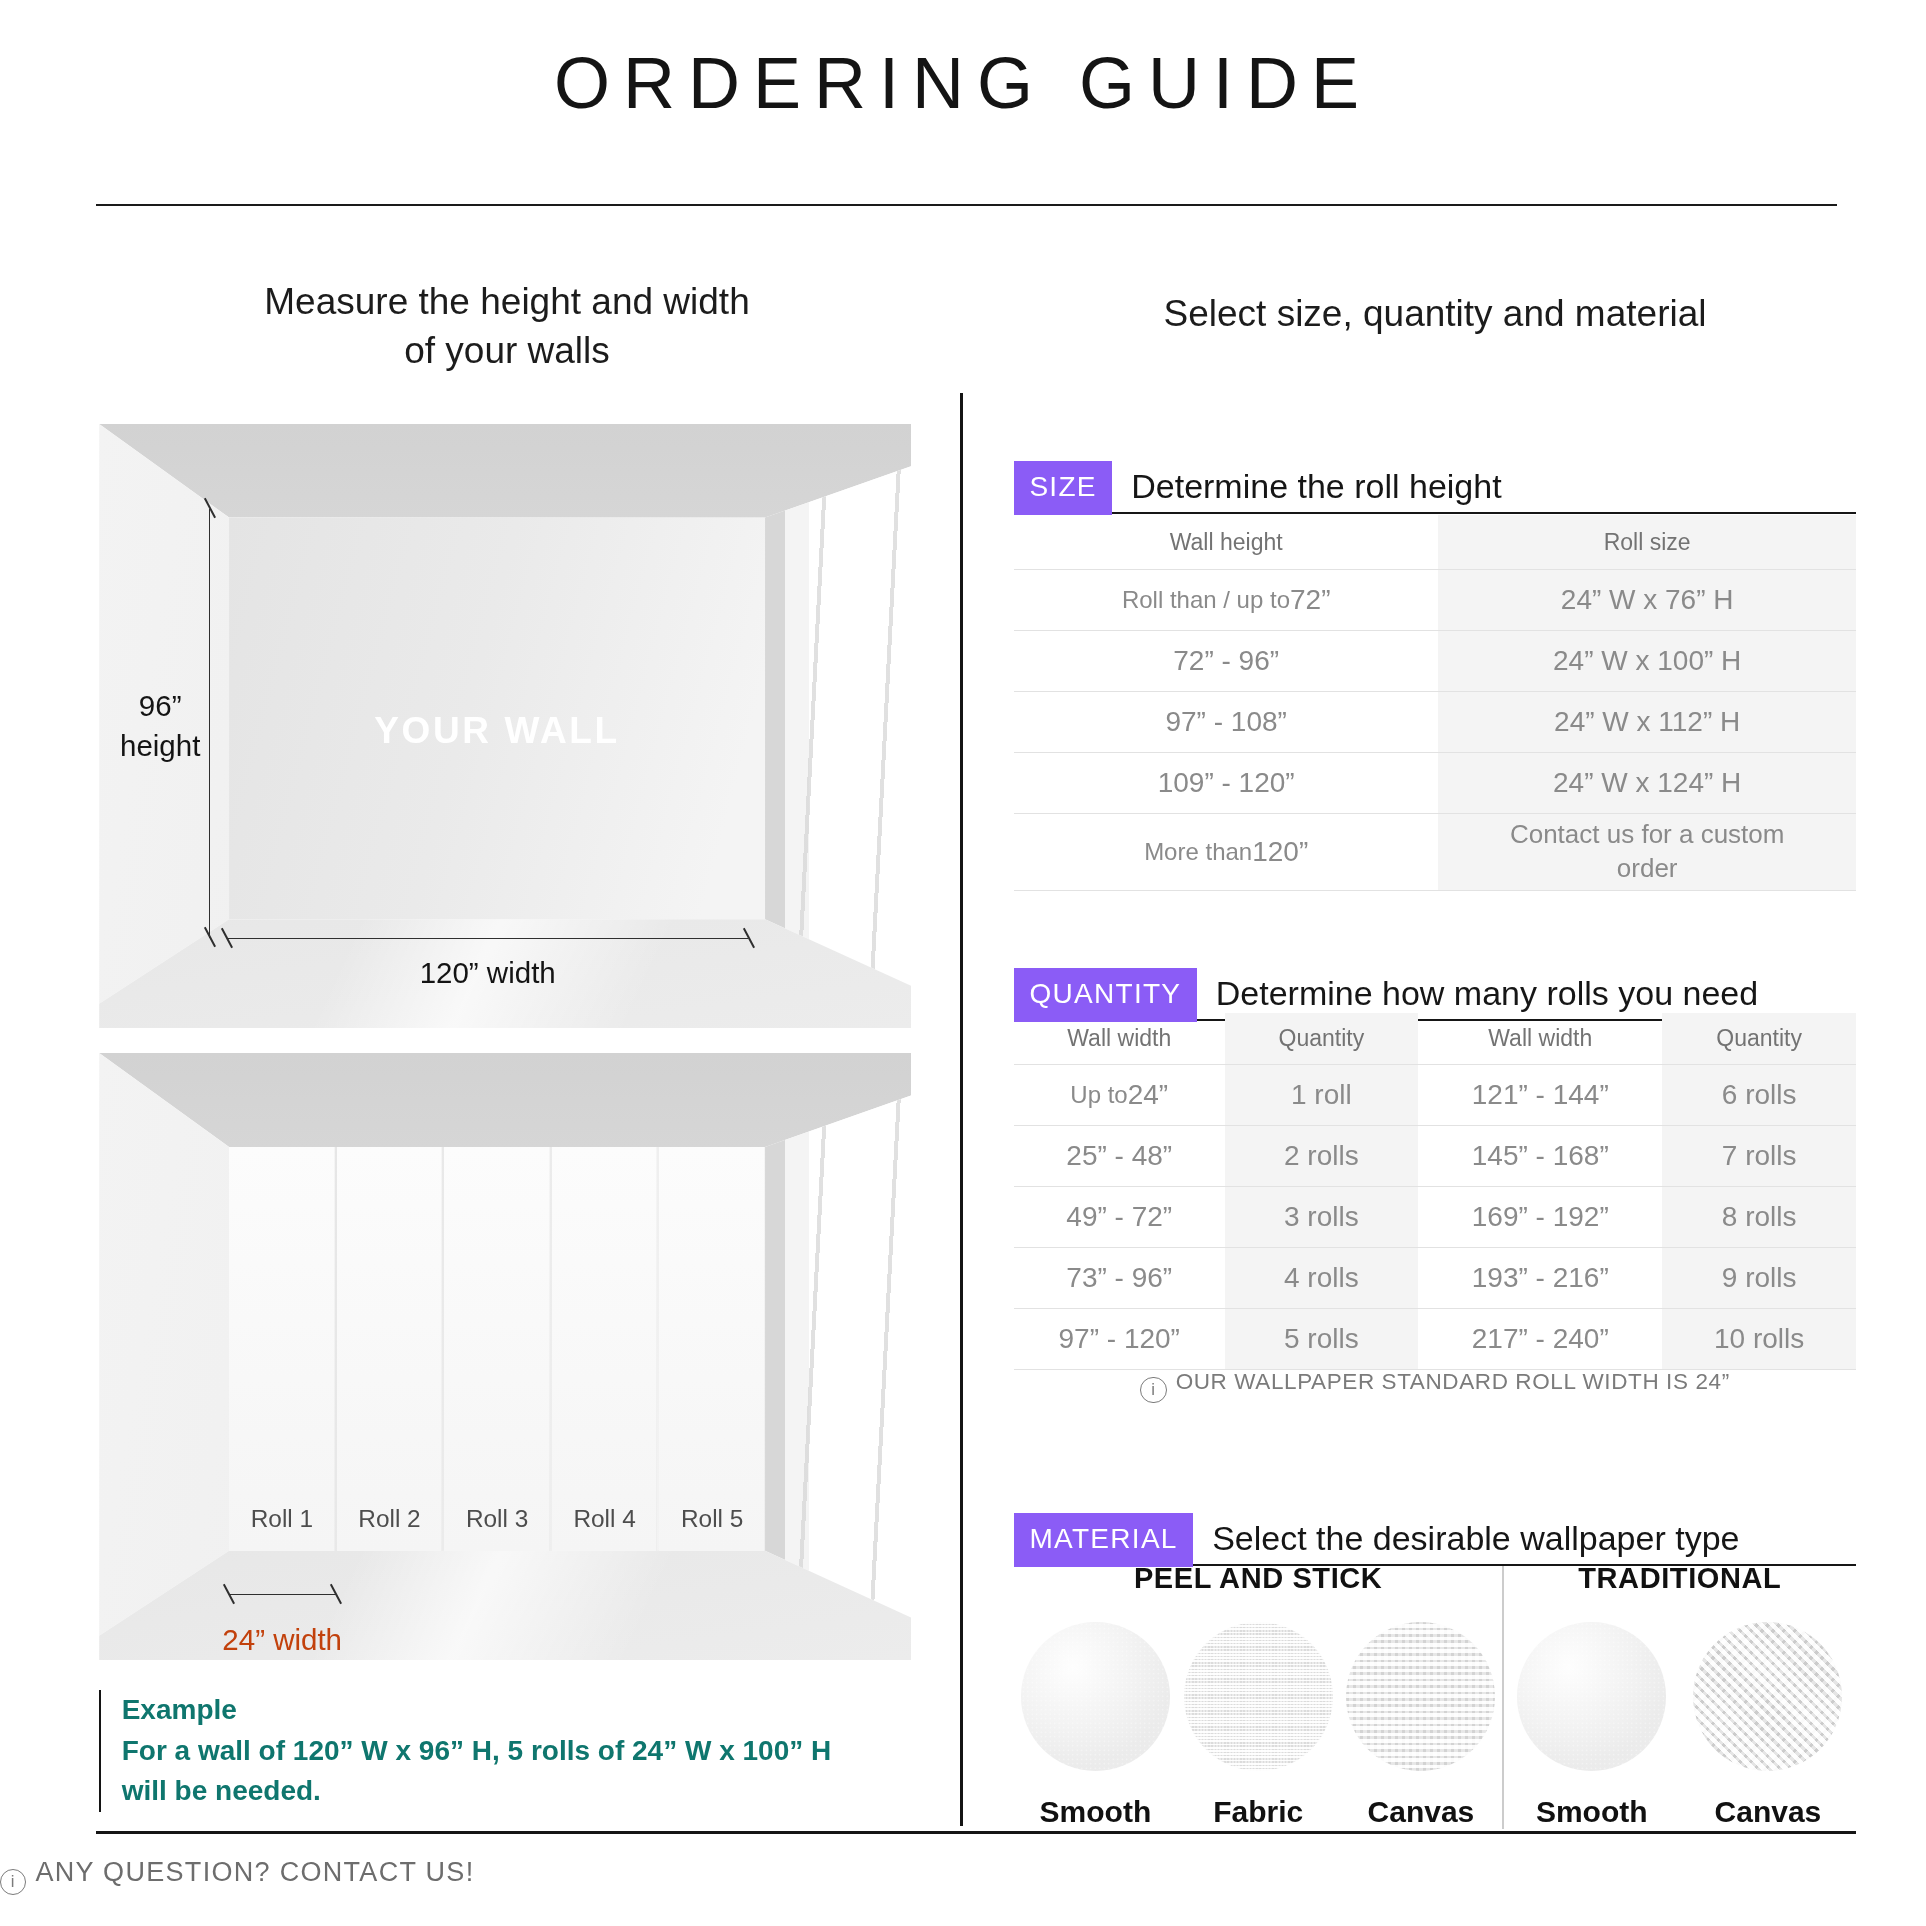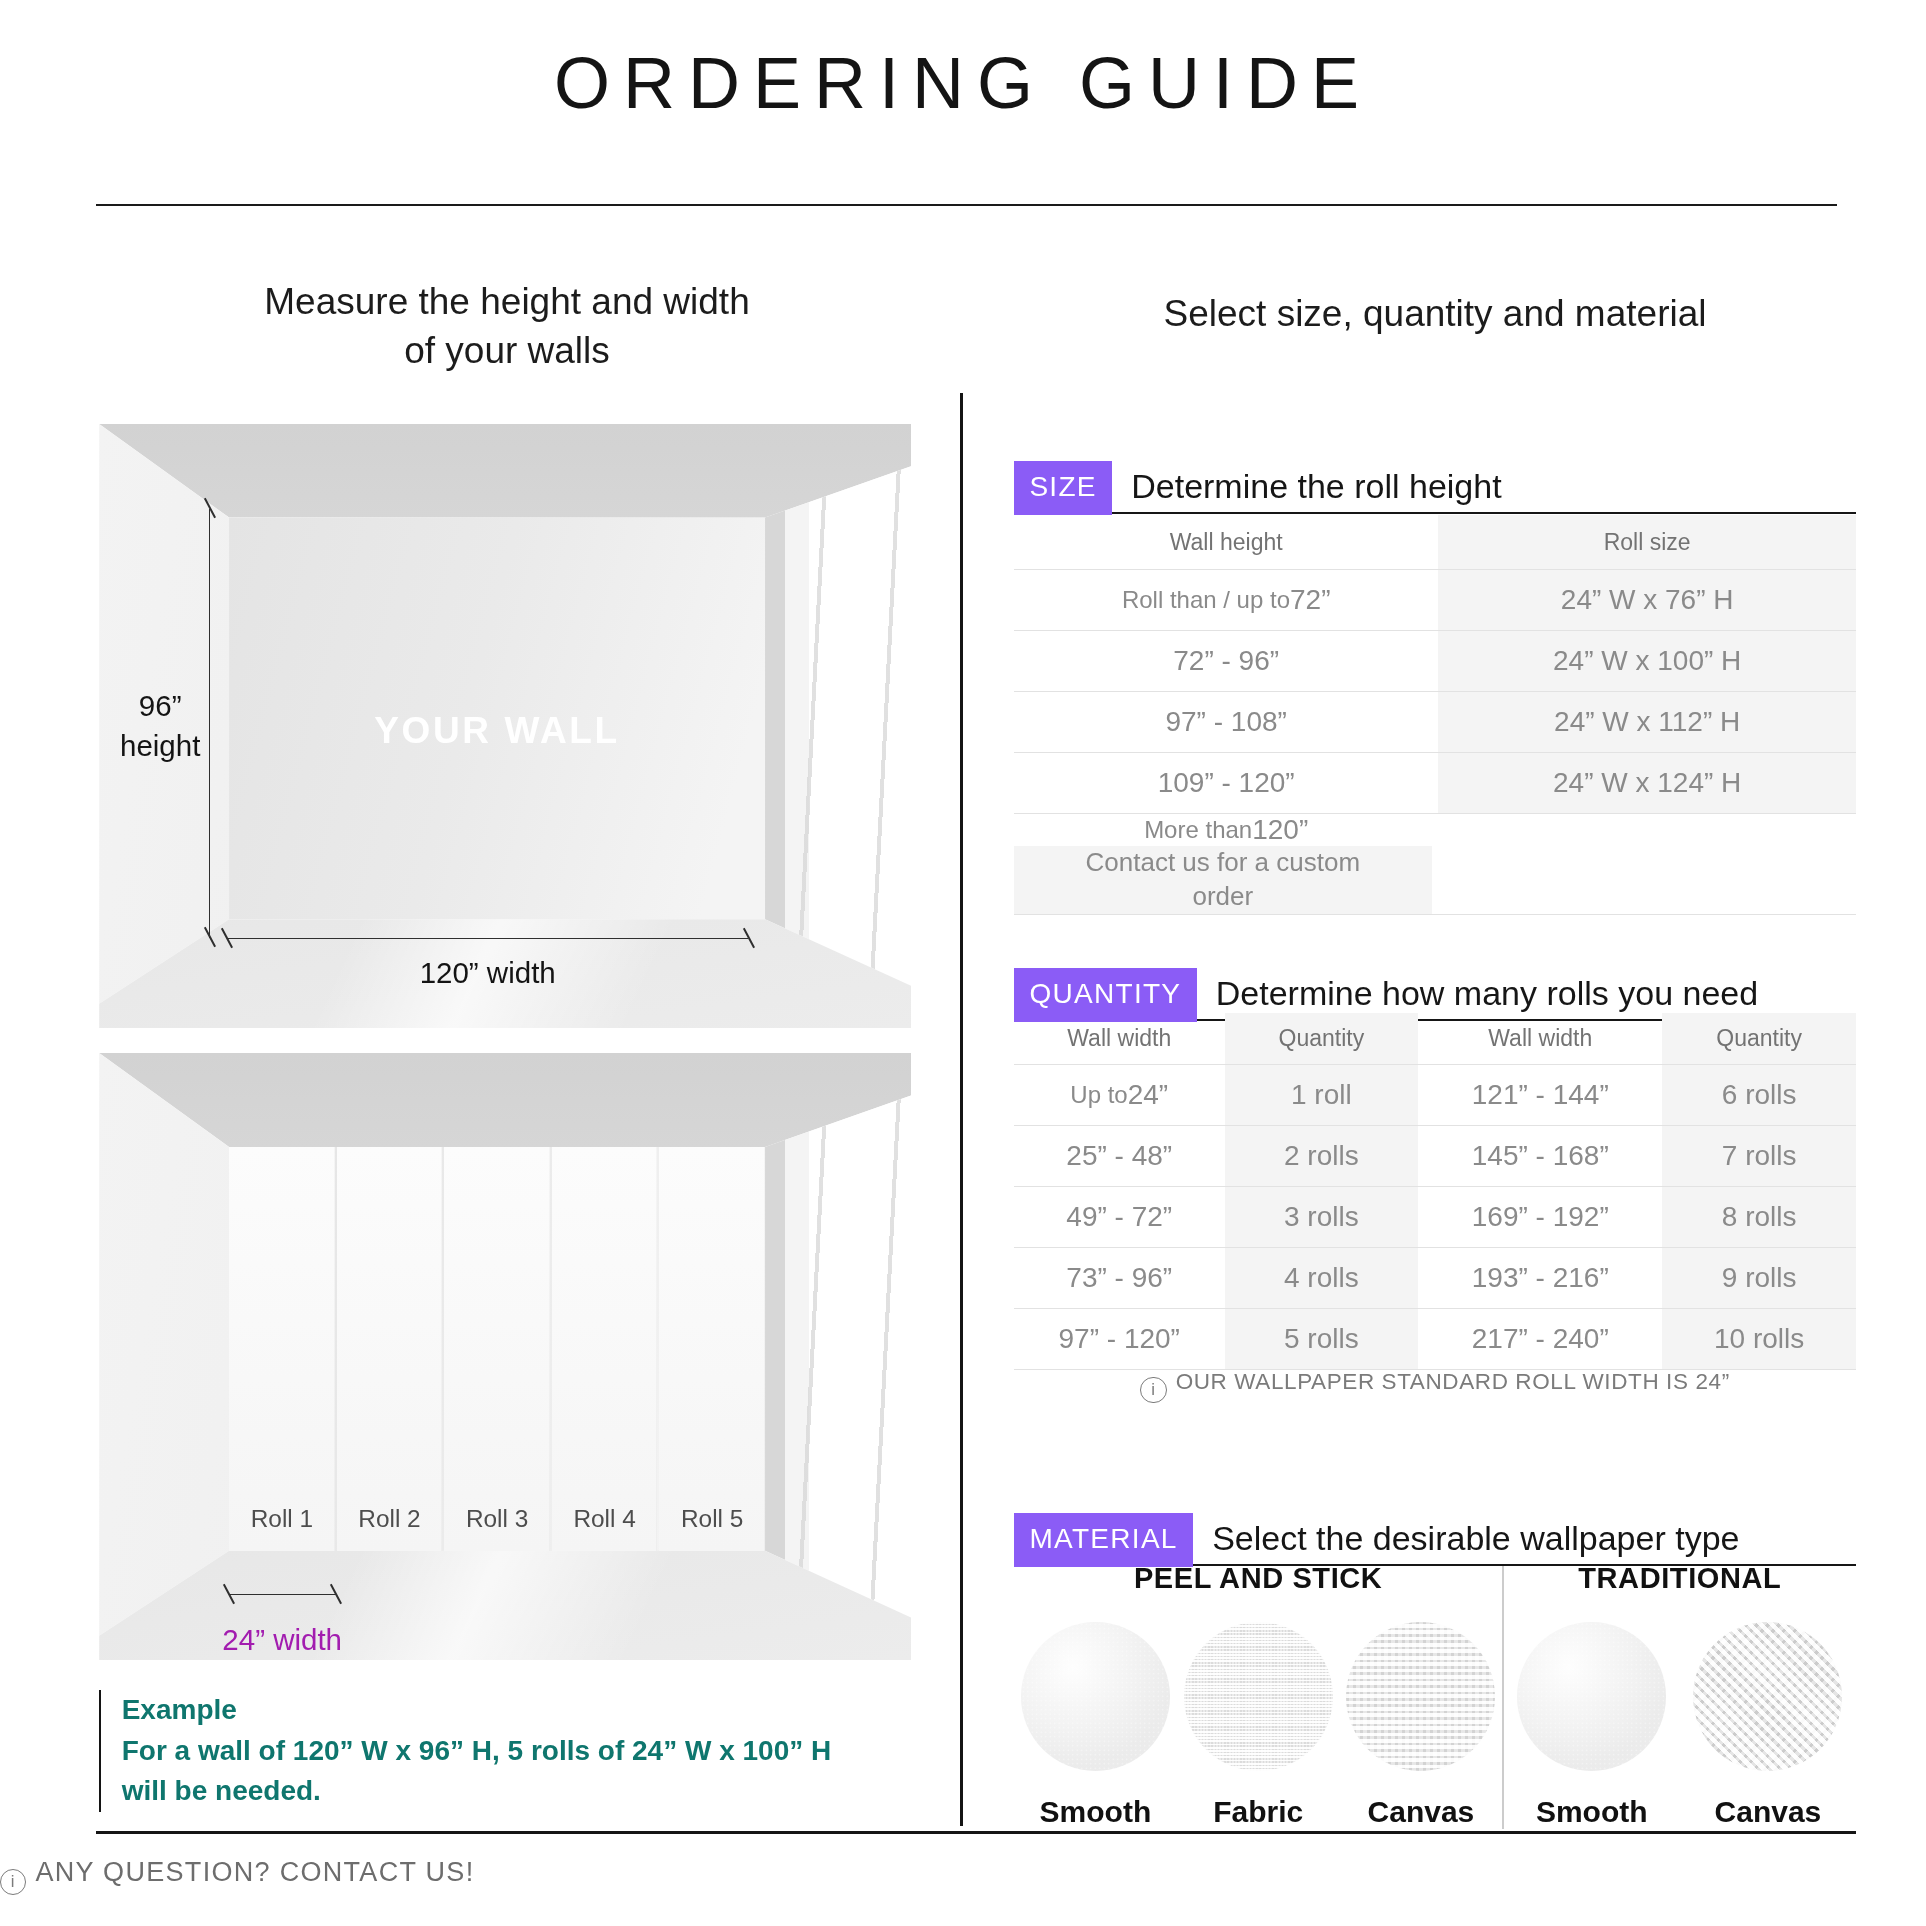--- a/index.html
+++ b/index.html
@@ -85,7 +85,7 @@
   .size-table { position:absolute; top:245px; left:0; width:100%; border-bottom:0.6px solid #e2e2e2; }
   .s-row { display:flex; align-items:stretch; min-height:60px; border-top:0.6px solid #e2e2e2; }
   .s-row.header { border-top:none; min-height:54px; }
-  .s-row.last { min-height:76px;flex-direction:column; }
+  .s-row.last { min-height:76px; }
   .s-c1 { width:50.4%; display:flex; align-items:center; justify-content:center; text-align:center; }
   .s-c2 { width:49.6%; background:#f4f4f4; display:flex; align-items:center; justify-content:center; text-align:center; }
   .th { font-size:23px; font-weight:400; color:#737373; }

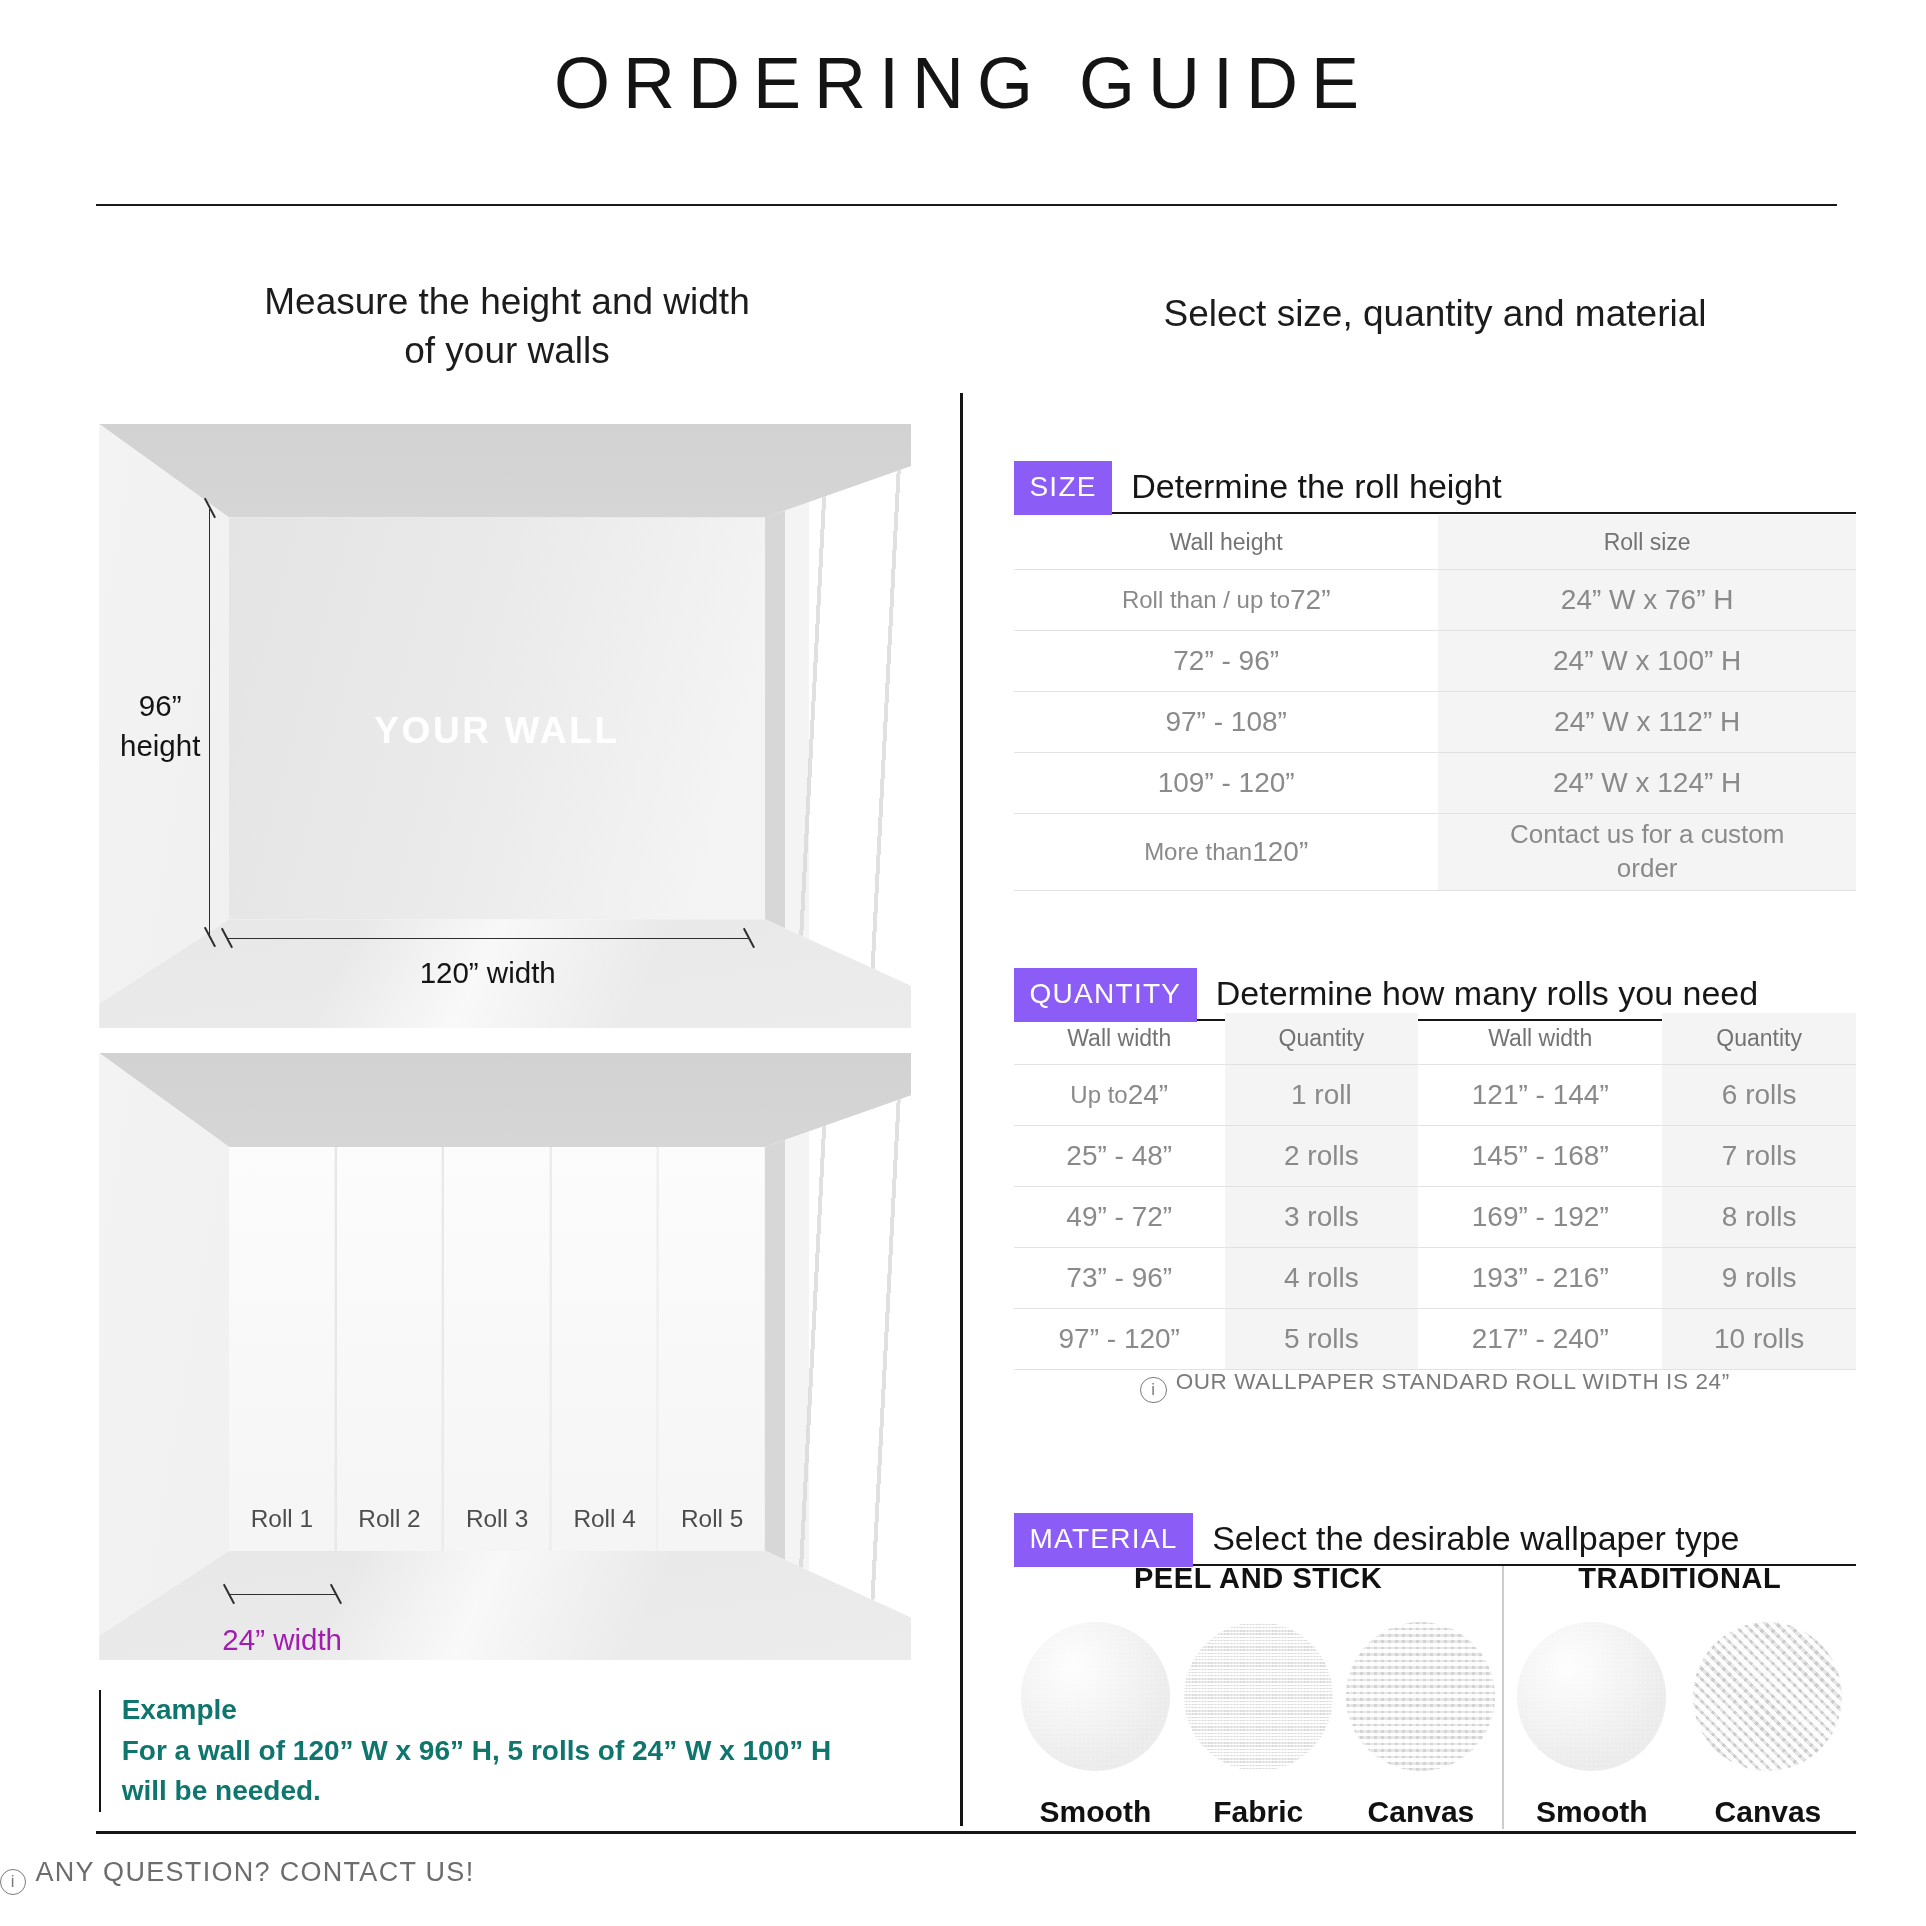--- a/index.html
+++ b/index.html
@@ -63,7 +63,7 @@
           box-shadow:inset -0.6px 0 0 rgba(0,0,0,0.05); }
   .roll-label { font-size:24.4px; color:#4d4d4d; }
   .width-label-2 { position:absolute; left:77px; top:570px; width:212px; text-align:center;
-                   font-size:29.5px; color:#a21caf; }
+                   font-size:29.5px; color:#c2410c; }
 
   .example { position:absolute; left:3.2px; top:1420px; border-left:2.6px solid #141414;
              padding-left:20.5px; font-size:28px; line-height:1.45; color:#0f766e;font-weight:bold; }

